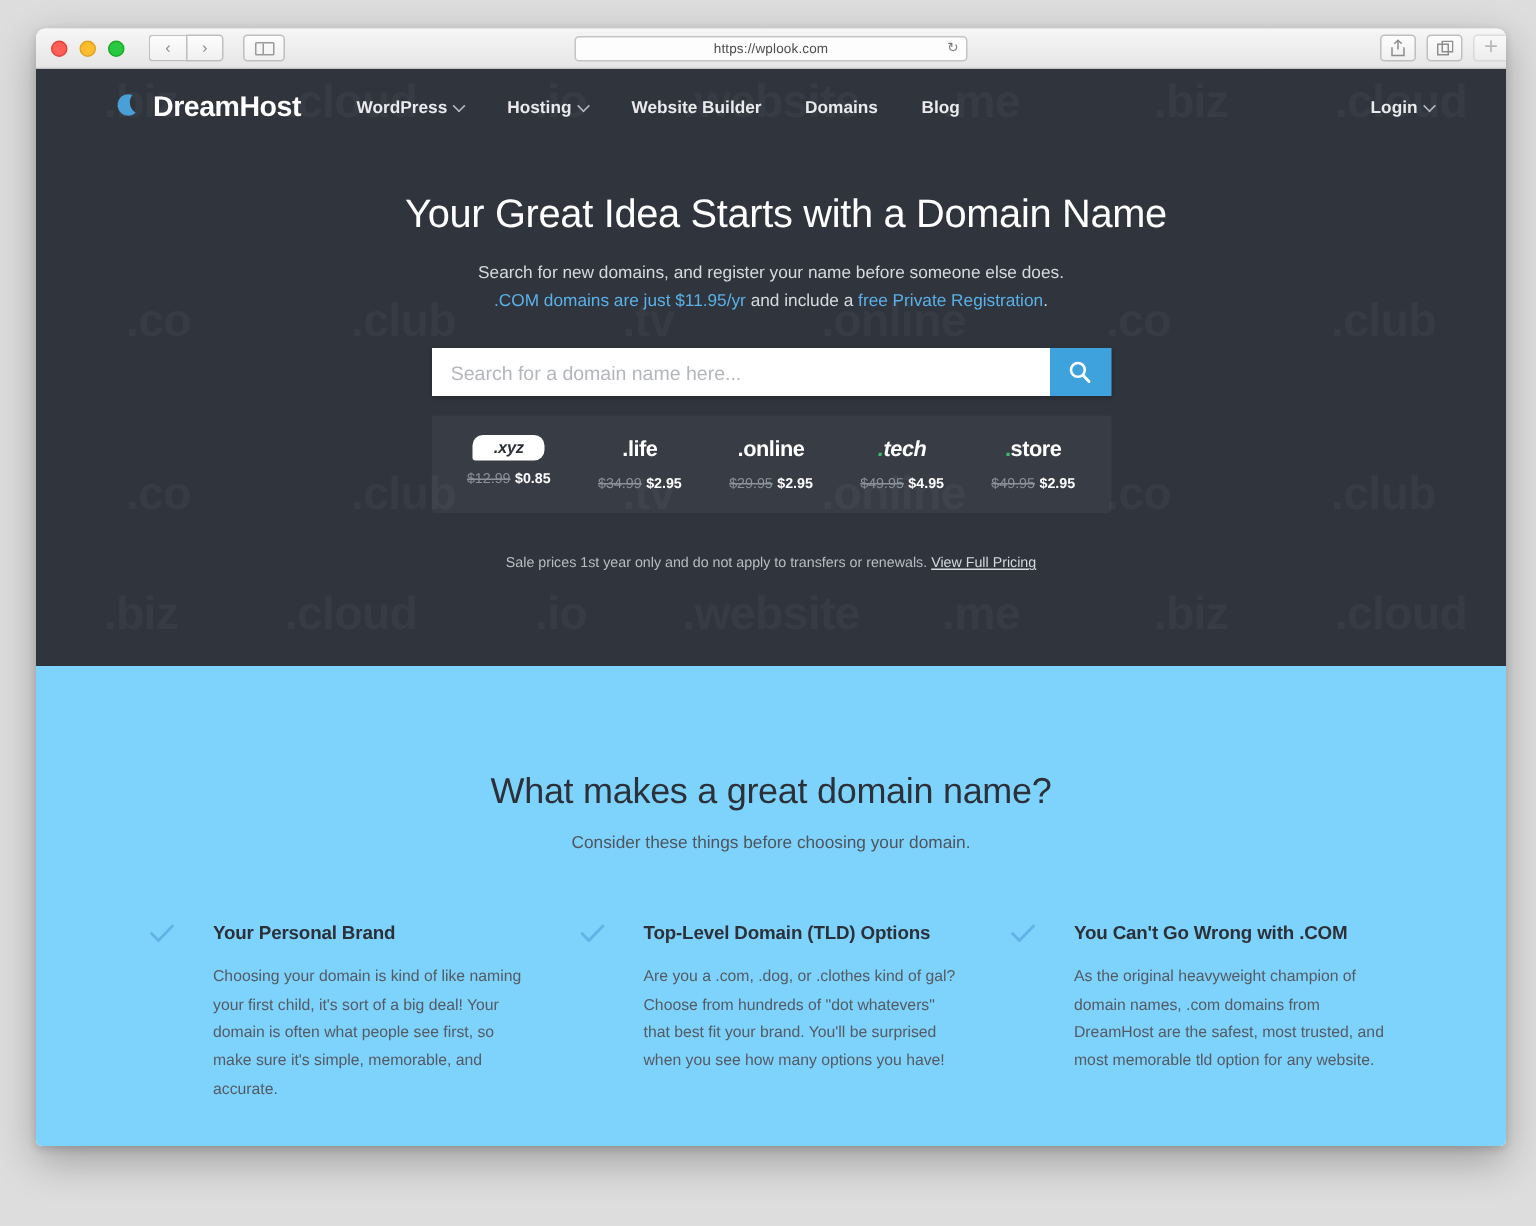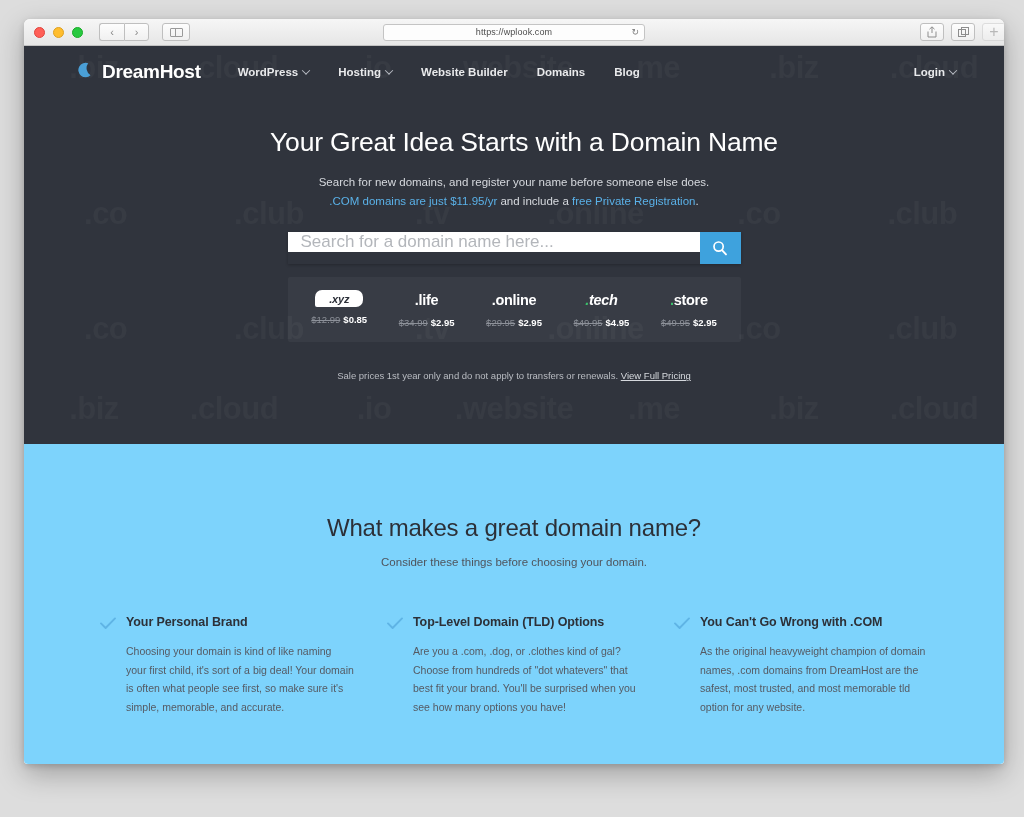--- a/index.html
+++ b/index.html
@@ -171,11 +171,11 @@
     box-shadow: 0 1px 3px rgba(0,0,0,0.25);
   }
   .searchinput {
-    flex: 1; height: 20px;
+    flex: 1; height: 32px;
     border: none; outline: none;
     background: #ffffff;
     padding: 0 13px;
-    font-size: 17px;
+    font-size: 13px;
     font-family: "Liberation Sans", sans-serif;
     color: #444;
   }

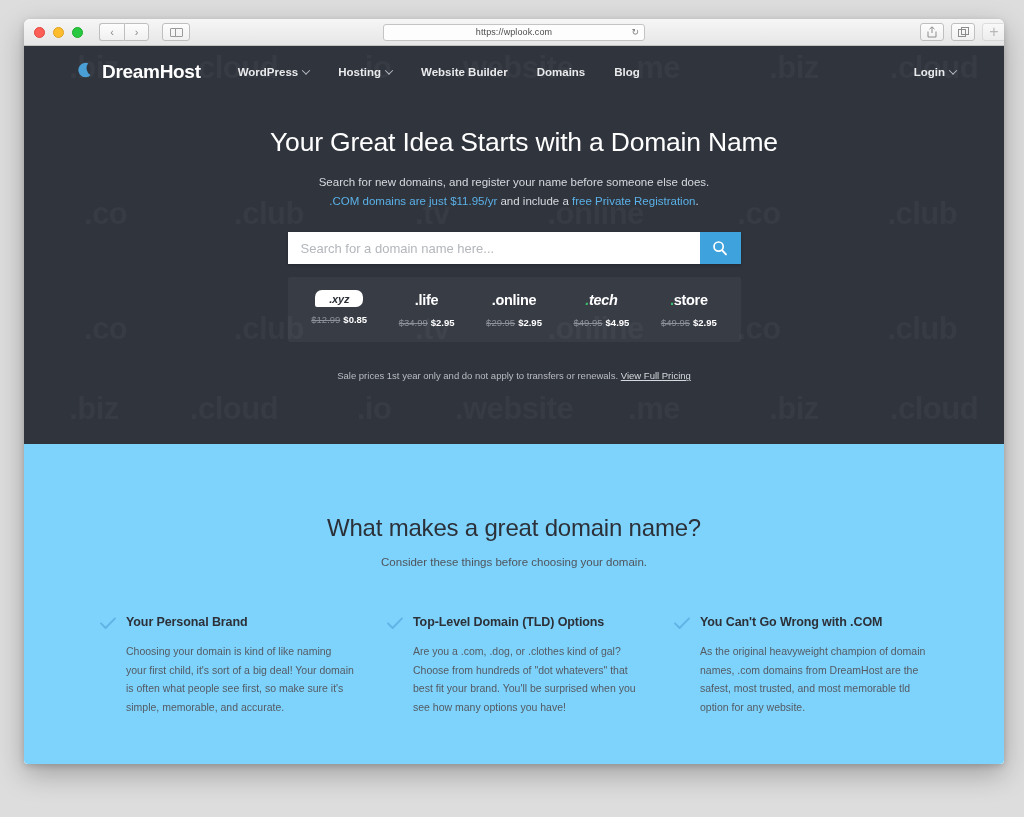--- a/index.html
+++ b/index.html
@@ -253,7 +253,7 @@
     padding: 0 76px;
     gap: 33px;
   }
-  .col { flex: 1; display: flex; gap: 0; }
+  .col { flex: 1; display: flex; gap: 16px; }
   .check {
     width: 26px; flex: none;
     padding-top: 1px;

